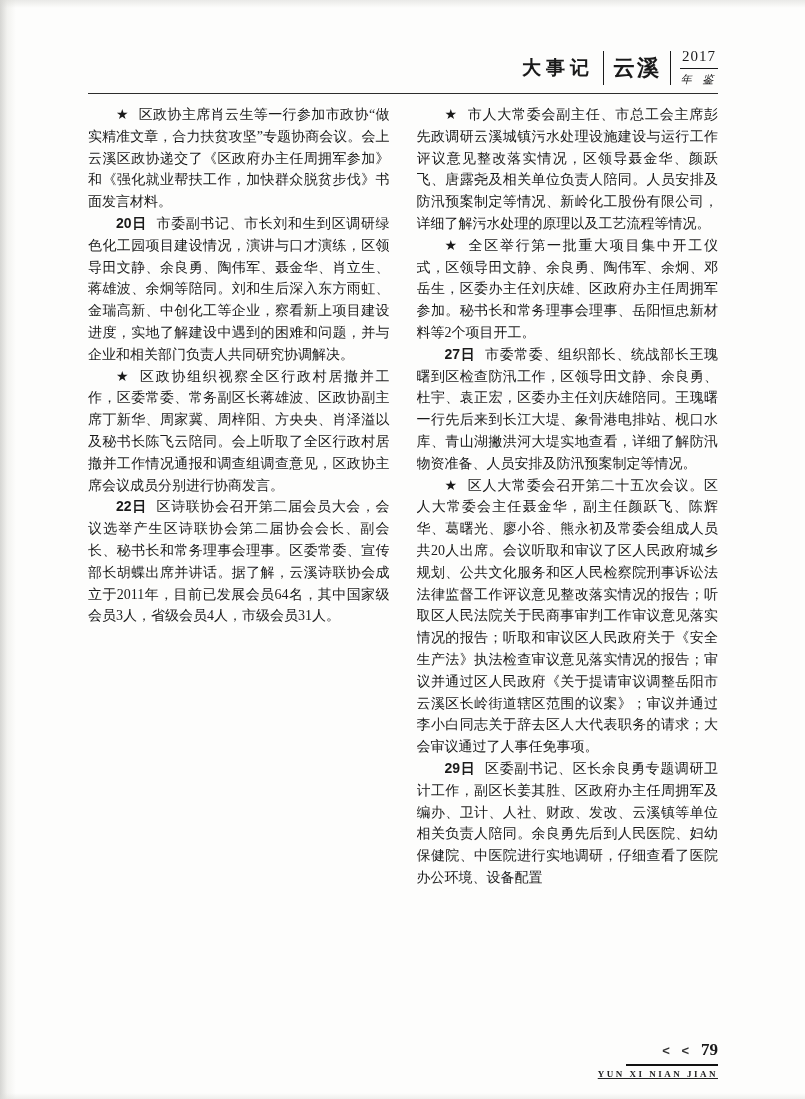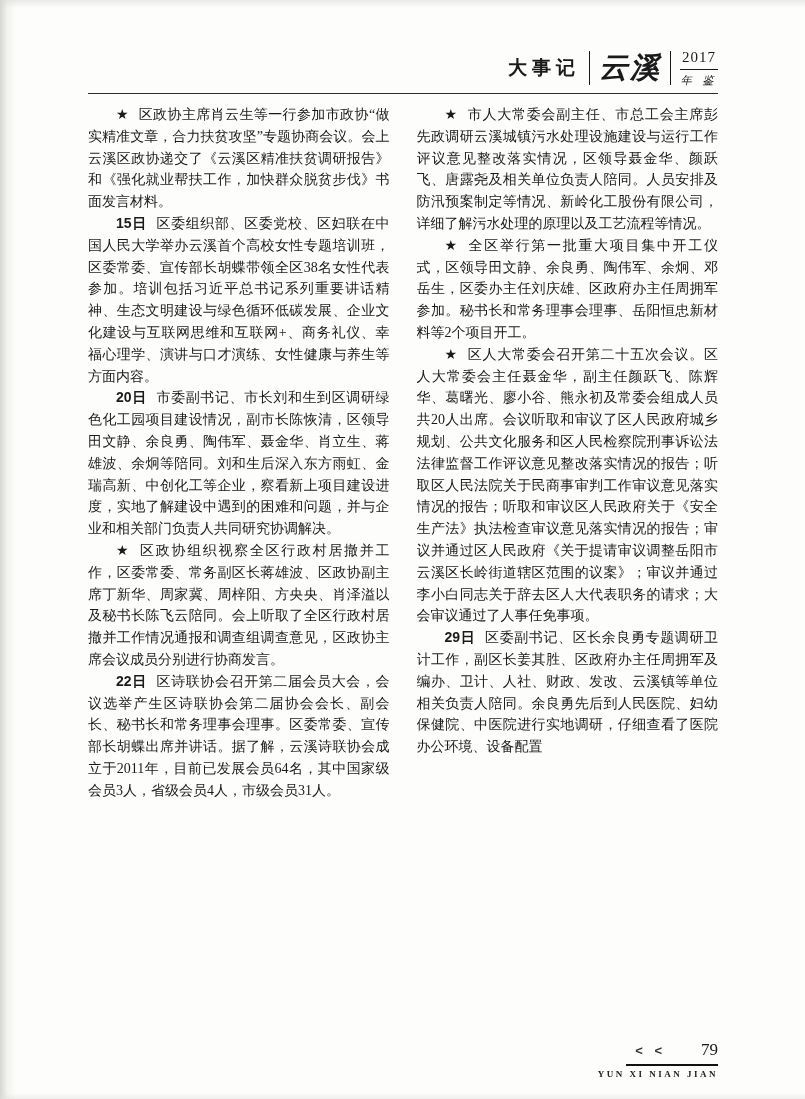--- a/index.html
+++ b/index.html
@@ -19,7 +19,7 @@
   .section-title { font-family:"Liberation Sans","DejaVu Sans",sans-serif; font-weight:bold;
     font-size:19px; letter-spacing:5px; }
   .vbar { width:1px; height:34px; background:#1a1a1a; margin:0 9px; }
-  .brand { font-size:29px; font-weight:bold; font-style:italic; letter-spacing:2px;text-align:right; }
+  .brand { font-size:22px; font-weight:bold; letter-spacing:2px;text-align:right; }
   .year-block { display:flex; flex-direction:column; align-items:center; margin-left:0; }
   .year { font-size:15px; letter-spacing:1px; padding:0 2px 3px; border-bottom:1px solid #1a1a1a; }
   .yearbook { font-size:11px; letter-spacing:4px; margin-top:3px;font-style:italic; }

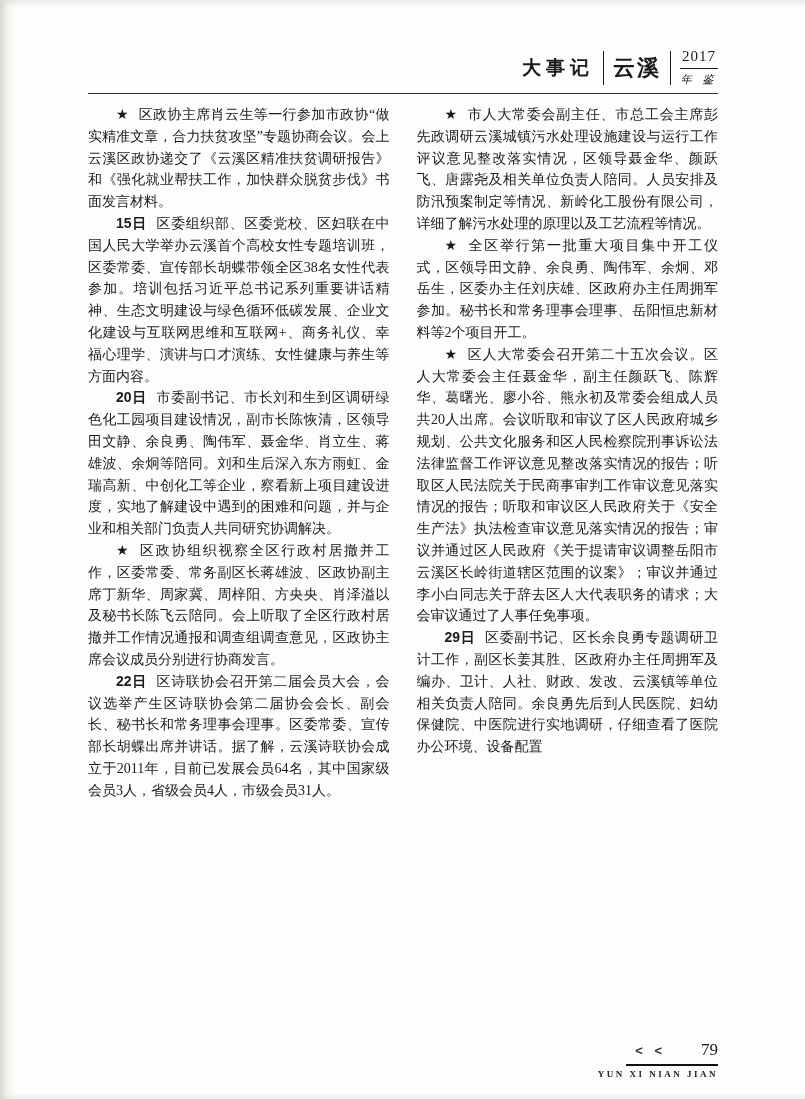--- a/index.html
+++ b/index.html
@@ -61,7 +61,7 @@
 
   <div class="content">
     <div class="col">
-      <p class="entry"><span class="marker">★</span><span>区政协主席肖云生等一行参加市政协“做实精准文章，合力扶贫攻坚”专题协商会议。会上云溪区政协递交了《云溪区精准扶贫调研报告》和《强化就业帮扶工作，加快群众脱贫步伐》书面发言材料。</span></p>
+      <p class="entry"><span class="marker">★</span><span>区政协主席肖云生等一行参加市政协“做实精准文章，合力扶贫攻坚”专题协商会议。会上云溪区政协递交了《区政府办主任周拥军参加》和《强化就业帮扶工作，加快群众脱贫步伐》书面发言材料。</span></p>
       <p class="entry"><span class="marker">15日</span><span>区委组织部、区委党校、区妇联在中国人民大学举办云溪首个高校女性专题培训班，区委常委、宣传部长胡蝶带领全区38名女性代表参加。培训包括习近平总书记系列重要讲话精神、生态文明建设与绿色循环低碳发展、企业文化建设与互联网思维和互联网+、商务礼仪、幸福心理学、演讲与口才演练、女性健康与养生等方面内容。</span></p>
       <p class="entry"><span class="marker">20日</span><span>市委副书记、市长刘和生到区调研绿色化工园项目建设情况，副市长陈恢清，区领导田文静、余良勇、陶伟军、聂金华、肖立生、蒋雄波、余炯等陪同。刘和生后深入东方雨虹、金瑞高新、中创化工等企业，察看新上项目建设进度，实地了解建设中遇到的困难和问题，并与企业和相关部门负责人共同研究协调解决。</span></p>
       <p class="entry"><span class="marker">★</span><span>区政协组织视察全区行政村居撤并工作，区委常委、常务副区长蒋雄波、区政协副主席丁新华、周家冀、周梓阳、方央央、肖泽溢以及秘书长陈飞云陪同。会上听取了全区行政村居撤并工作情况通报和调查组调查意见，区政协主席会议成员分别进行协商发言。</span></p>

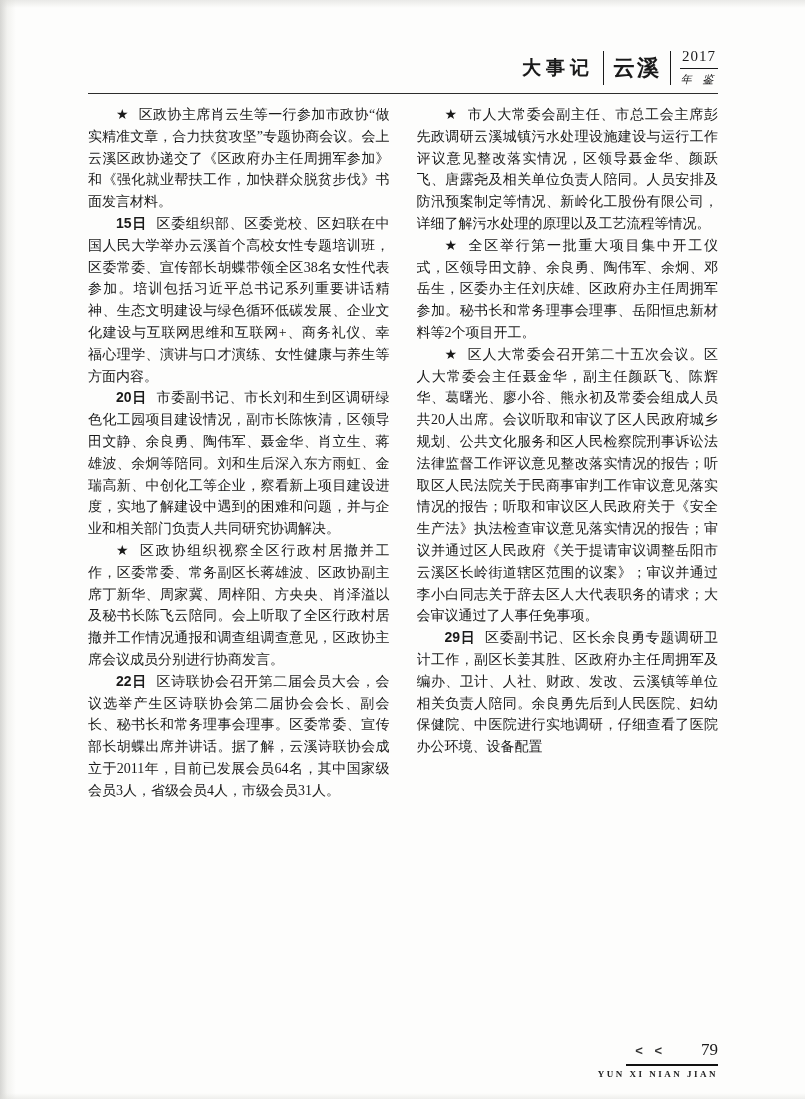--- a/index.html
+++ b/index.html
@@ -62,7 +62,6 @@
   <div class="content">
     <div class="col">
       <p class="entry"><span class="marker">★</span><span>区政协主席肖云生等一行参加市政协“做实精准文章，合力扶贫攻坚”专题协商会议。会上云溪区政协递交了《区政府办主任周拥军参加》和《强化就业帮扶工作，加快群众脱贫步伐》书面发言材料。</span></p>
-      <p class="entry"><span class="marker">15日</span><span>区委组织部、区委党校、区妇联在中国人民大学举办云溪首个高校女性专题培训班，区委常委、宣传部长胡蝶带领全区38名女性代表参加。培训包括习近平总书记系列重要讲话精神、生态文明建设与绿色循环低碳发展、企业文化建设与互联网思维和互联网+、商务礼仪、幸福心理学、演讲与口才演练、女性健康与养生等方面内容。</span></p>
       <p class="entry"><span class="marker">20日</span><span>市委副书记、市长刘和生到区调研绿色化工园项目建设情况，副市长陈恢清，区领导田文静、余良勇、陶伟军、聂金华、肖立生、蒋雄波、余炯等陪同。刘和生后深入东方雨虹、金瑞高新、中创化工等企业，察看新上项目建设进度，实地了解建设中遇到的困难和问题，并与企业和相关部门负责人共同研究协调解决。</span></p>
       <p class="entry"><span class="marker">★</span><span>区政协组织视察全区行政村居撤并工作，区委常委、常务副区长蒋雄波、区政协副主席丁新华、周家冀、周梓阳、方央央、肖泽溢以及秘书长陈飞云陪同。会上听取了全区行政村居撤并工作情况通报和调查组调查意见，区政协主席会议成员分别进行协商发言。</span></p>
       <p class="entry"><span class="marker">22日</span><span>区诗联协会召开第二届会员大会，会议选举产生区诗联协会第二届协会会长、副会长、秘书长和常务理事会理事。区委常委、宣传部长胡蝶出席并讲话。据了解，云溪诗联协会成立于2011年，目前已发展会员64名，其中国家级会员3人，省级会员4人，市级会员31人。</span></p>

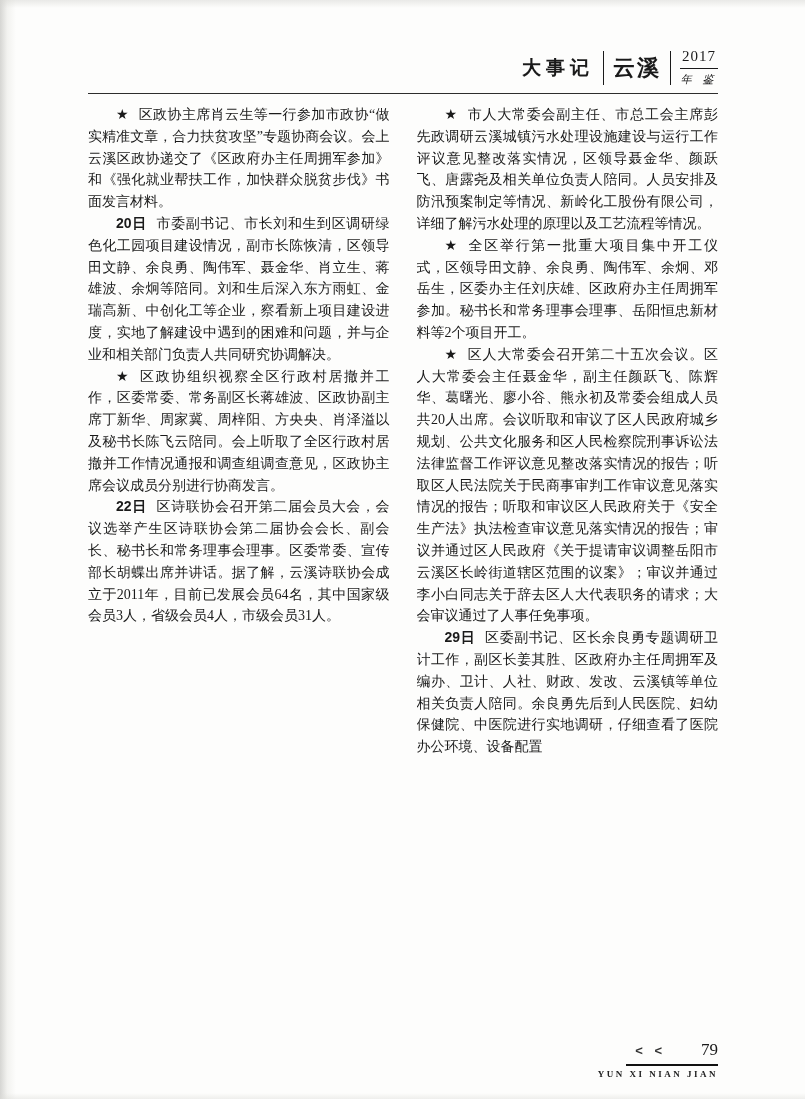--- a/index.html
+++ b/index.html
@@ -62,7 +62,7 @@
   <div class="content">
     <div class="col">
       <p class="entry"><span class="marker">★</span><span>区政协主席肖云生等一行参加市政协“做实精准文章，合力扶贫攻坚”专题协商会议。会上云溪区政协递交了《区政府办主任周拥军参加》和《强化就业帮扶工作，加快群众脱贫步伐》书面发言材料。</span></p>
-      <p class="entry"><span class="marker">20日</span><span>市委副书记、市长刘和生到区调研绿色化工园项目建设情况，副市长陈恢清，区领导田文静、余良勇、陶伟军、聂金华、肖立生、蒋雄波、余炯等陪同。刘和生后深入东方雨虹、金瑞高新、中创化工等企业，察看新上项目建设进度，实地了解建设中遇到的困难和问题，并与企业和相关部门负责人共同研究协调解决。</span></p>
+      <p class="entry"><span class="marker">20日</span><span>市委副书记、市长刘和生到区调研绿色化工园项目建设情况，演讲与口才演练，区领导田文静、余良勇、陶伟军、聂金华、肖立生、蒋雄波、余炯等陪同。刘和生后深入东方雨虹、金瑞高新、中创化工等企业，察看新上项目建设进度，实地了解建设中遇到的困难和问题，并与企业和相关部门负责人共同研究协调解决。</span></p>
       <p class="entry"><span class="marker">★</span><span>区政协组织视察全区行政村居撤并工作，区委常委、常务副区长蒋雄波、区政协副主席丁新华、周家冀、周梓阳、方央央、肖泽溢以及秘书长陈飞云陪同。会上听取了全区行政村居撤并工作情况通报和调查组调查意见，区政协主席会议成员分别进行协商发言。</span></p>
       <p class="entry"><span class="marker">22日</span><span>区诗联协会召开第二届会员大会，会议选举产生区诗联协会第二届协会会长、副会长、秘书长和常务理事会理事。区委常委、宣传部长胡蝶出席并讲话。据了解，云溪诗联协会成立于2011年，目前已发展会员64名，其中国家级会员3人，省级会员4人，市级会员31人。</span></p>
     </div>

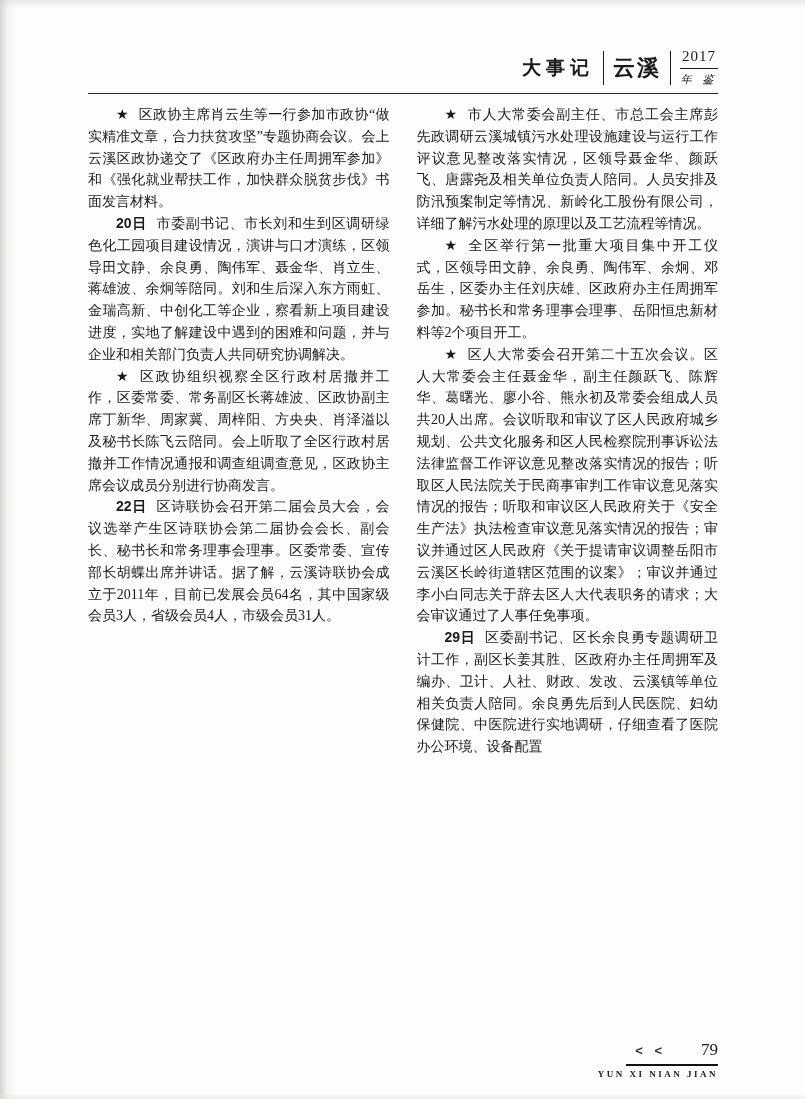--- a/index.html
+++ b/index.html
@@ -69,6 +69,7 @@
     <div class="col">
       <p class="entry"><span class="marker">★</span><span>市人大常委会副主任、市总工会主席彭先政调研云溪城镇污水处理设施建设与运行工作评议意见整改落实情况，区领导聂金华、颜跃飞、唐露尧及相关单位负责人陪同。人员安排及防汛预案制定等情况、新岭化工股份有限公司，详细了解污水处理的原理以及工艺流程等情况。</span></p>
       <p class="entry"><span class="marker">★</span><span>全区举行第一批重大项目集中开工仪式，区领导田文静、余良勇、陶伟军、余炯、邓岳生，区委办主任刘庆雄、区政府办主任周拥军参加。秘书长和常务理事会理事、岳阳恒忠新材料等2个项目开工。</span></p>
+      <p class="entry"><span class="marker">27日</span><span>市委常委、组织部长、统战部长王瑰曙到区检查防汛工作，区领导田文静、余良勇、杜宇、袁正宏，区委办主任刘庆雄陪同。王瑰曙一行先后来到长江大堤、象骨港电排站、枧口水库、青山湖撇洪河大堤实地查看，详细了解防汛物资准备、人员安排及防汛预案制定等情况。</span></p>
       <p class="entry"><span class="marker">★</span><span>区人大常委会召开第二十五次会议。区人大常委会主任聂金华，副主任颜跃飞、陈辉华、葛曙光、廖小谷、熊永初及常委会组成人员共20人出席。会议听取和审议了区人民政府城乡规划、公共文化服务和区人民检察院刑事诉讼法法律监督工作评议意见整改落实情况的报告；听取区人民法院关于民商事审判工作审议意见落实情况的报告；听取和审议区人民政府关于《安全生产法》执法检查审议意见落实情况的报告；审议并通过区人民政府《关于提请审议调整岳阳市云溪区长岭街道辖区范围的议案》；审议并通过李小白同志关于辞去区人大代表职务的请求；大会审议通过了人事任免事项。</span></p>
       <p class="entry"><span class="marker">29日</span><span>区委副书记、区长余良勇专题调研卫计工作，副区长姜其胜、区政府办主任周拥军及编办、卫计、人社、财政、发改、云溪镇等单位相关负责人陪同。余良勇先后到人民医院、妇幼保健院、中医院进行实地调研，仔细查看了医院办公环境、设备配置</span></p>
     </div>

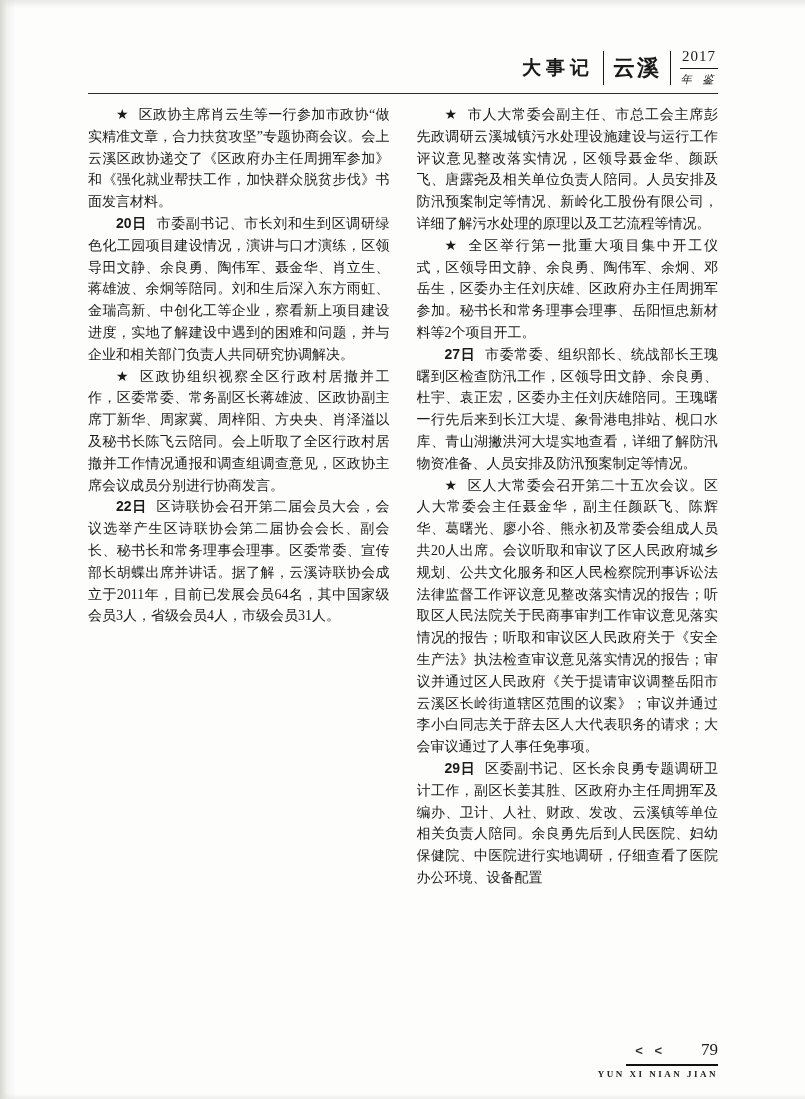--- a/index.html
+++ b/index.html
@@ -35,7 +35,7 @@
   .pg-row { display:flex; align-items:baseline; justify-content:flex-end; gap:8px; }
   .arrows { font-family:"Liberation Sans","DejaVu Sans",sans-serif; font-weight:bold;
     font-size:13px; letter-spacing:4px; color:#333; }
-  .pagenum { font-size:17px; font-weight:normal;margin-left:27px; }
+  .pagenum { font-size:17px; font-weight:bold; }
   .footer-rule { height:2px; background:#111; width:92px; margin:4px 0 3px auto; }
   .roman { font-size:9px; letter-spacing:2.5px; font-weight:bold; color:#222; }
 </style>

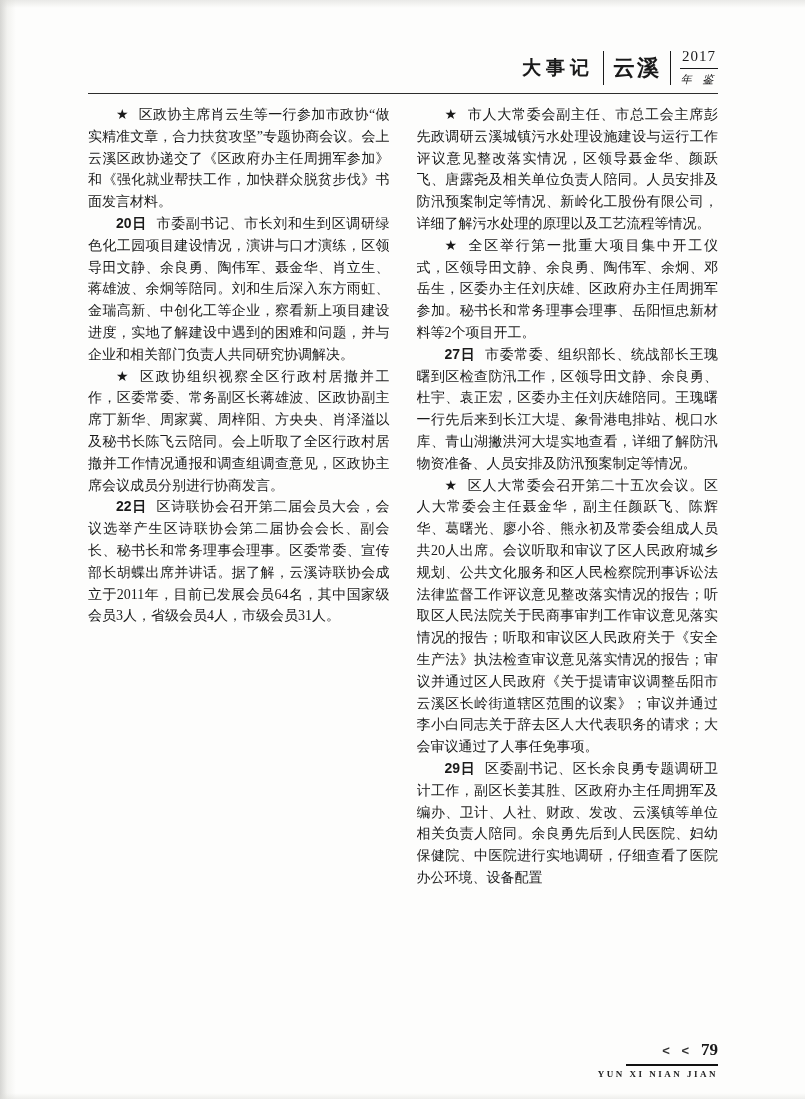--- a/index.html
+++ b/index.html
@@ -37,7 +37,7 @@
     font-size:13px; letter-spacing:4px; color:#333; }
   .pagenum { font-size:17px; font-weight:bold; }
   .footer-rule { height:2px; background:#111; width:92px; margin:4px 0 3px auto; }
-  .roman { font-size:9px; letter-spacing:2.5px; font-weight:bold; color:#222; }
+  .roman { font-size:9px; letter-spacing:2.5px; font-weight:bold; color:#222;text-decoration:underline; }
 </style>
 </head>
 <body>

